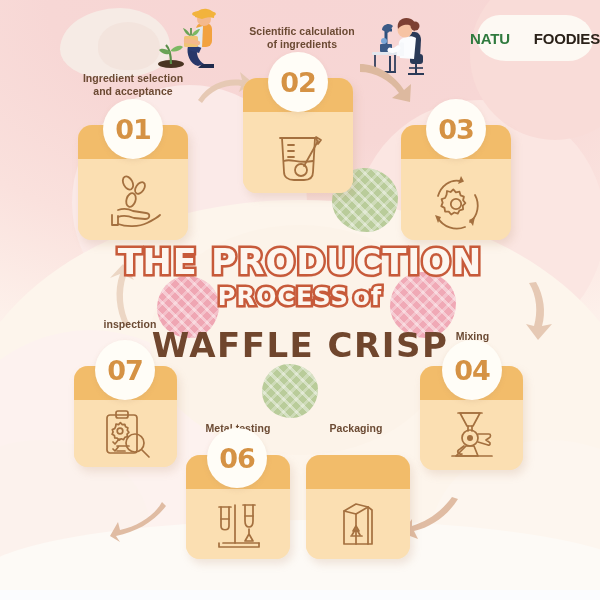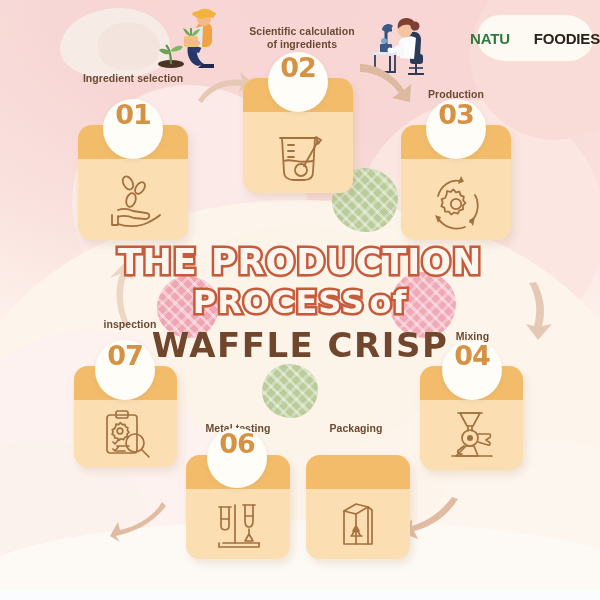--- a/index.html
+++ b/index.html
@@ -236,6 +236,7 @@
 
   <div class="caption" style="left:48px;top:72px;width:170px;">
     <div>Ingredient selection</div>
+    <div>and acceptance</div>
   </div>
   <div class="card" style="left:78px;top:125px;">
     <div class="cap"></div>

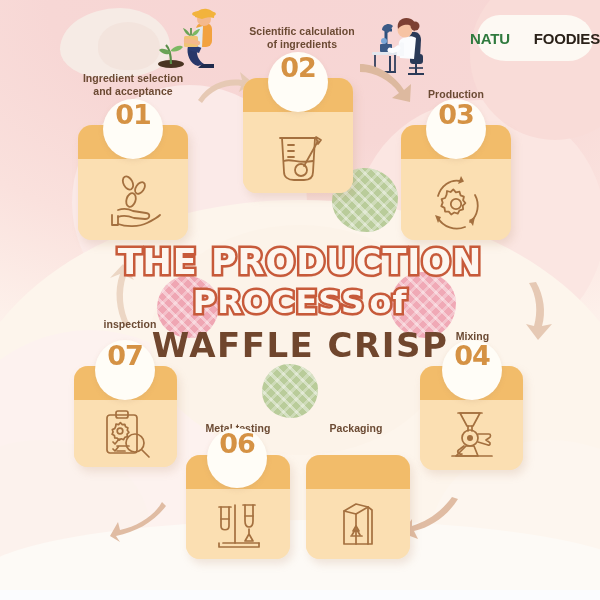--- a/index.html
+++ b/index.html
@@ -75,7 +75,7 @@
 
   .badge{
     position:absolute;width:60px;height:60px;border-radius:50%;
-    background:#fffdf7;display:flex;justify-content:center;
+    background:#fffdf7;display:flex;align-items:center;justify-content:center;
     box-shadow:0 2px 5px rgba(180,140,110,.16);
   }
   .badge span{

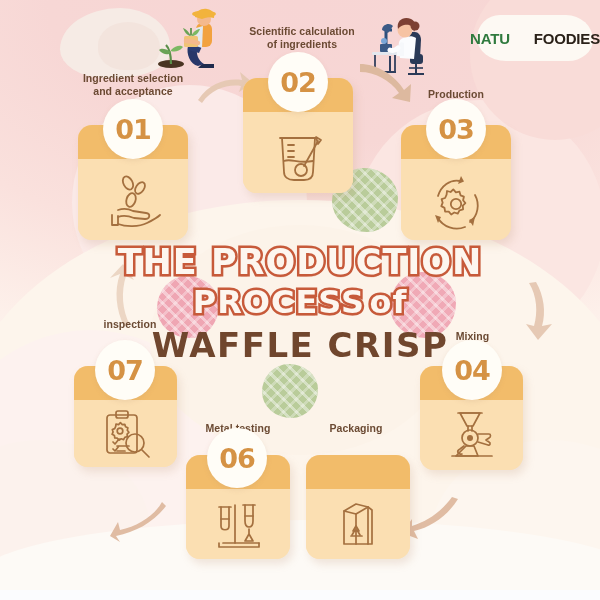--- a/index.html
+++ b/index.html
@@ -280,9 +280,6 @@
     <span>02</span>
   </div>
 
-  <div class="caption" style="left:386px;top:88px;width:140px;">
-    <div>Production</div>
-  </div>
   <div class="card" style="left:401px;top:125px;">
     <div class="cap"></div>
     <div class="body"></div>

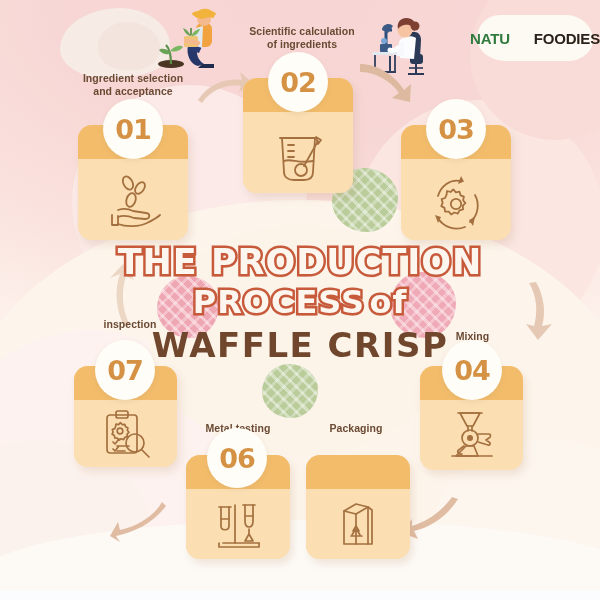--- a/index.html
+++ b/index.html
@@ -114,7 +114,7 @@
     text-shadow:0 3px 0 rgba(199,90,58,.22);
   }
   .t1{font-size:35px;}
-  .t2{font-size:32px;text-align:center;}
+  .t2{font-size:24px;text-align:center;}
   .t3{
     font-family:"DejaVu Sans",sans-serif;font-weight:900;font-size:34px;
     color:#70462d;letter-spacing:1.5px;

